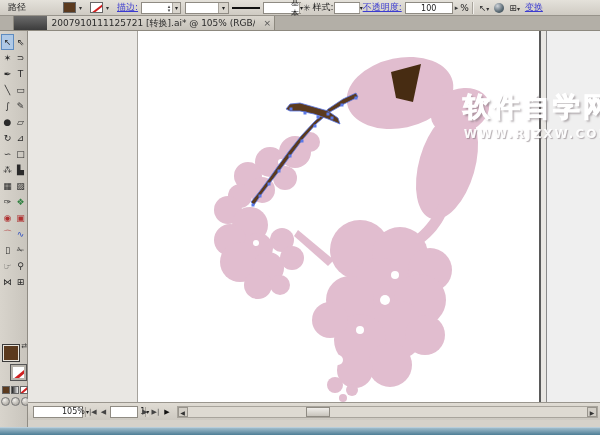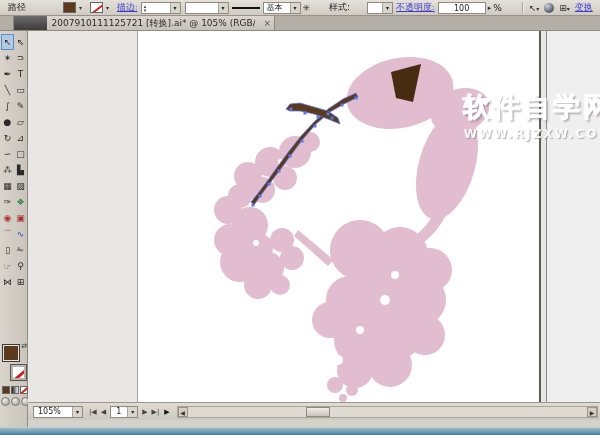--- a/index.html
+++ b/index.html
@@ -11,7 +11,7 @@
   #control-bar { position:absolute; left:0; top:0; width:600px; height:16px;
     background:linear-gradient(#E4E1DA,#CFCBC3); border-bottom:1px solid #97938B;
     display:flex; align-items:center; font-size:9px; color:#222; }
-  .cb-label { padding:0 17px; white-space:nowrap; }
+  .cb-label { padding:0 0; white-space:nowrap; }
   .cb-label.first { width:60px; padding-left:8px; }
   .link { color:#3B3BD0; text-decoration:underline; cursor:pointer; white-space:nowrap; padding:0 3px;font-family:Liberation Serif, serif; }
   .swatch { width:13px; height:11px; border:1px solid #666; background:#fff; margin-left:3px; }

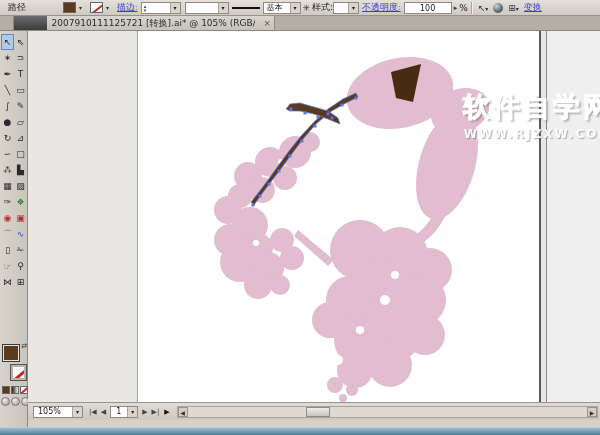--- a/index.html
+++ b/index.html
@@ -13,7 +13,7 @@
     display:flex; align-items:center; font-size:9px; color:#222; }
   .cb-label { padding:0 0; white-space:nowrap; }
   .cb-label.first { width:60px; padding-left:8px; }
-  .link { color:#3B3BD0; text-decoration:underline; cursor:pointer; white-space:nowrap; padding:0 3px;font-family:Liberation Serif, serif; }
+  .link { color:#3B3BD0; text-decoration:underline; cursor:pointer; white-space:nowrap; padding:0 3px; }
   .swatch { width:13px; height:11px; border:1px solid #666; background:#fff; margin-left:3px; }
   .swatch.none { position:relative; overflow:hidden; }
   .swatch.none:before { content:""; position:absolute; left:-2px; top:4px; width:20px; height:2px;

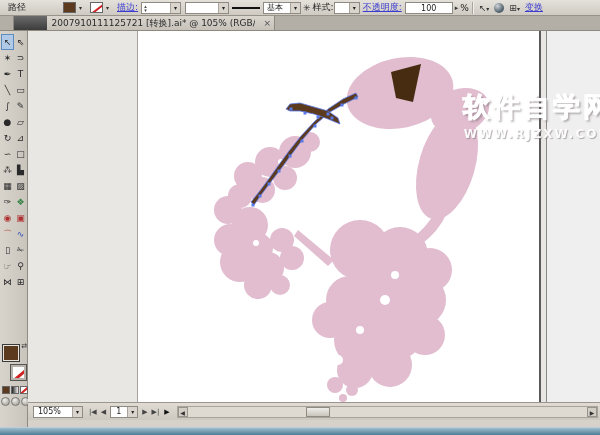--- a/index.html
+++ b/index.html
@@ -21,7 +21,7 @@
   .drop { width:9px; height:11px; font-size:6px; color:#333; display:flex; align-items:center;
     justify-content:center; margin-right:2px; }
   .combo { height:12px; background:#fff; border:1px solid #8F8B83; display:flex;
-    align-items:center; font-size:8px; color:#222; }
+    align-items:center; font-size:8px; color:#222;padding-left:24px; }
   .combo .arrow { margin-left:auto; width:10px; height:100%; background:#D9D5CD;
     border-left:1px solid #A8A49C; font-size:6px; display:flex; align-items:center; justify-content:center; }
   .spin { font-size:5px; line-height:4px; color:#444; width:7px; text-align:center; }

